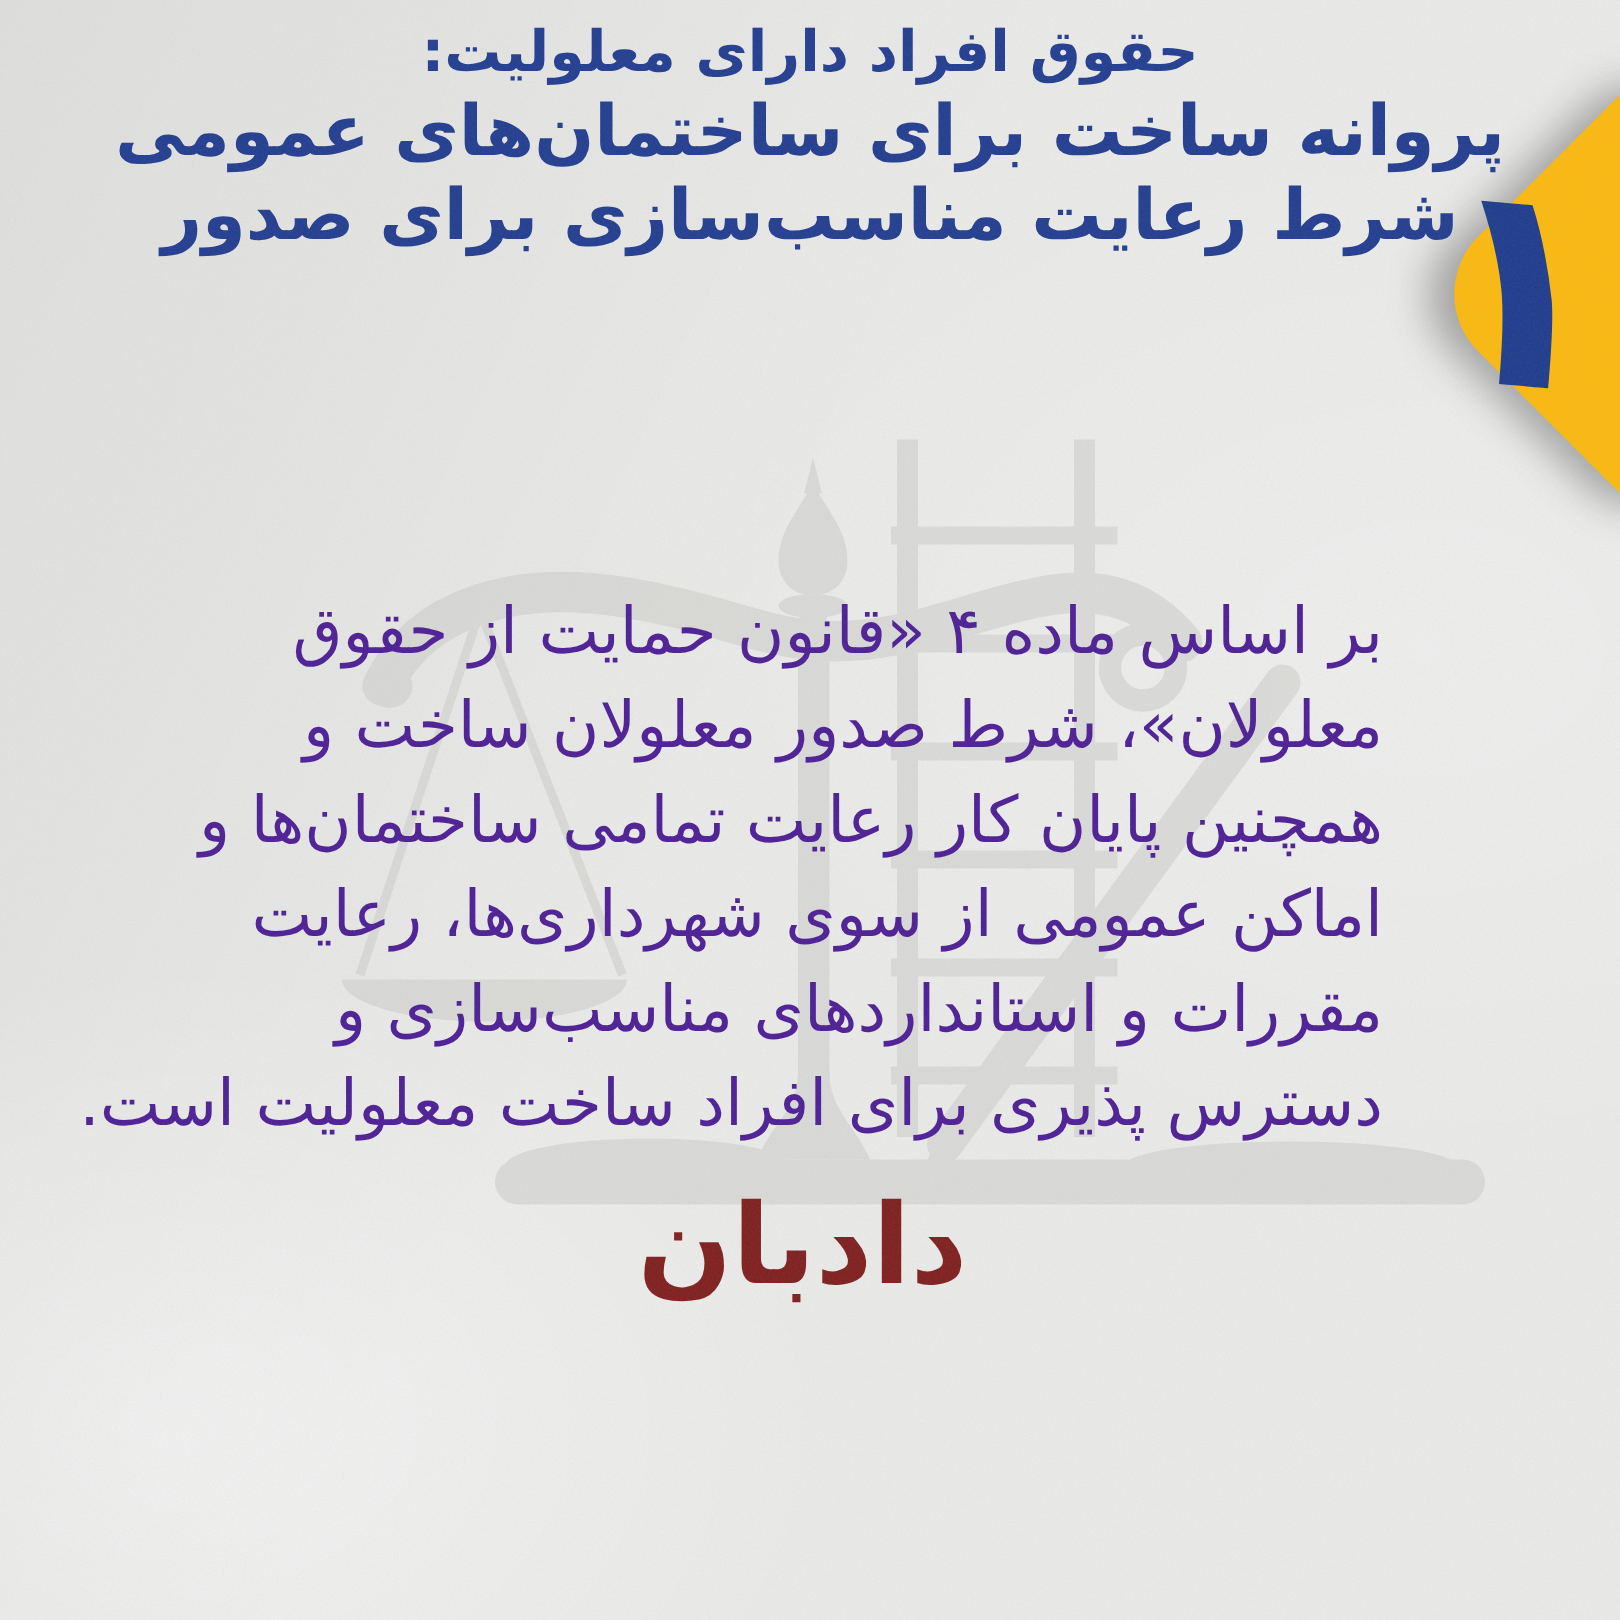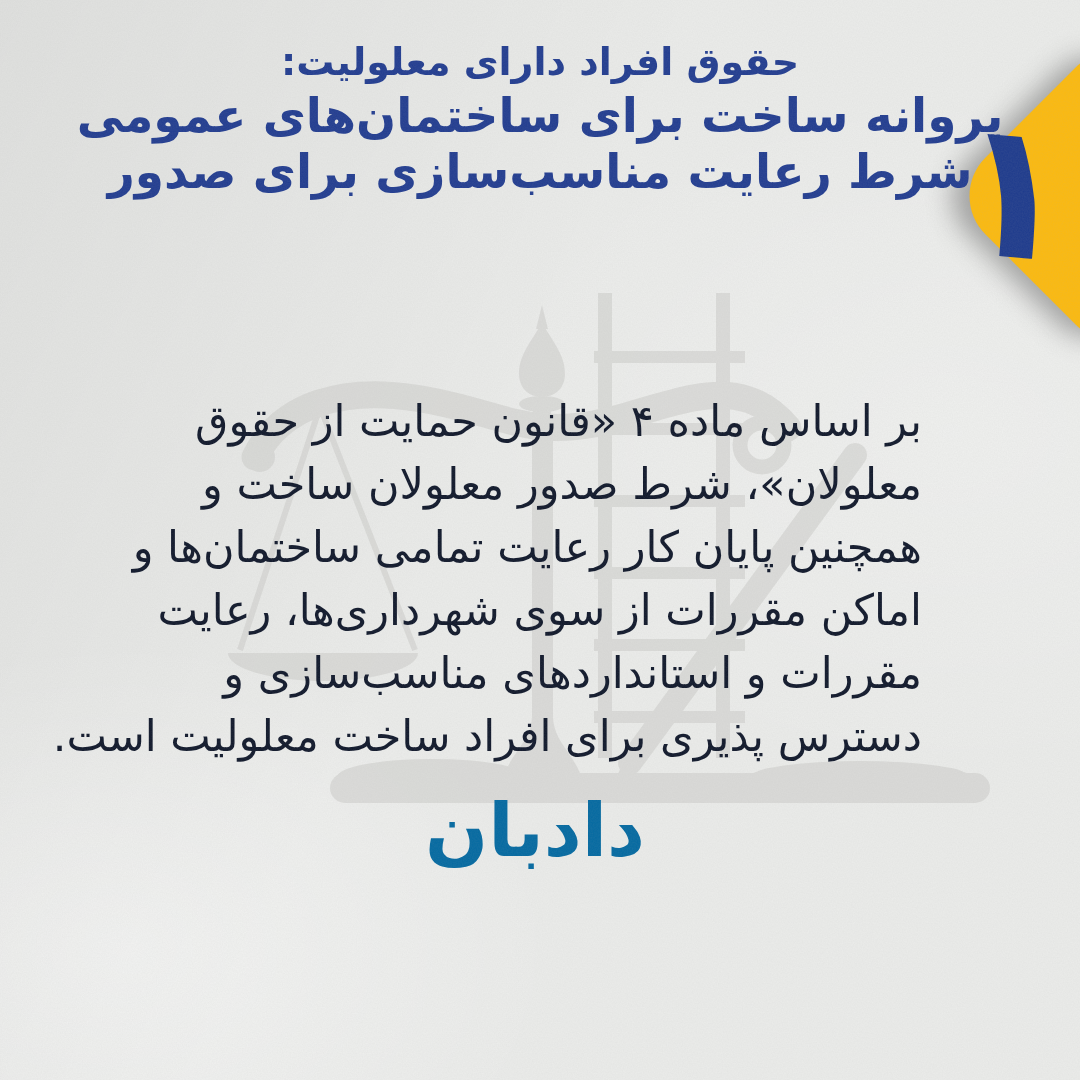--- a/index.html
+++ b/index.html
@@ -24,7 +24,7 @@
   }
   .header{
     position:absolute;top:8px;left:0;width:100%;z-index:4;
-    text-align:center;color:#213c90;margin-top:28px;
+    text-align:center;color:#213c90;
   }
   .kicker{font-size:38px;font-weight:bold;line-height:52px;}
   .title-line{font-size:47px;font-weight:bold;line-height:56px;}

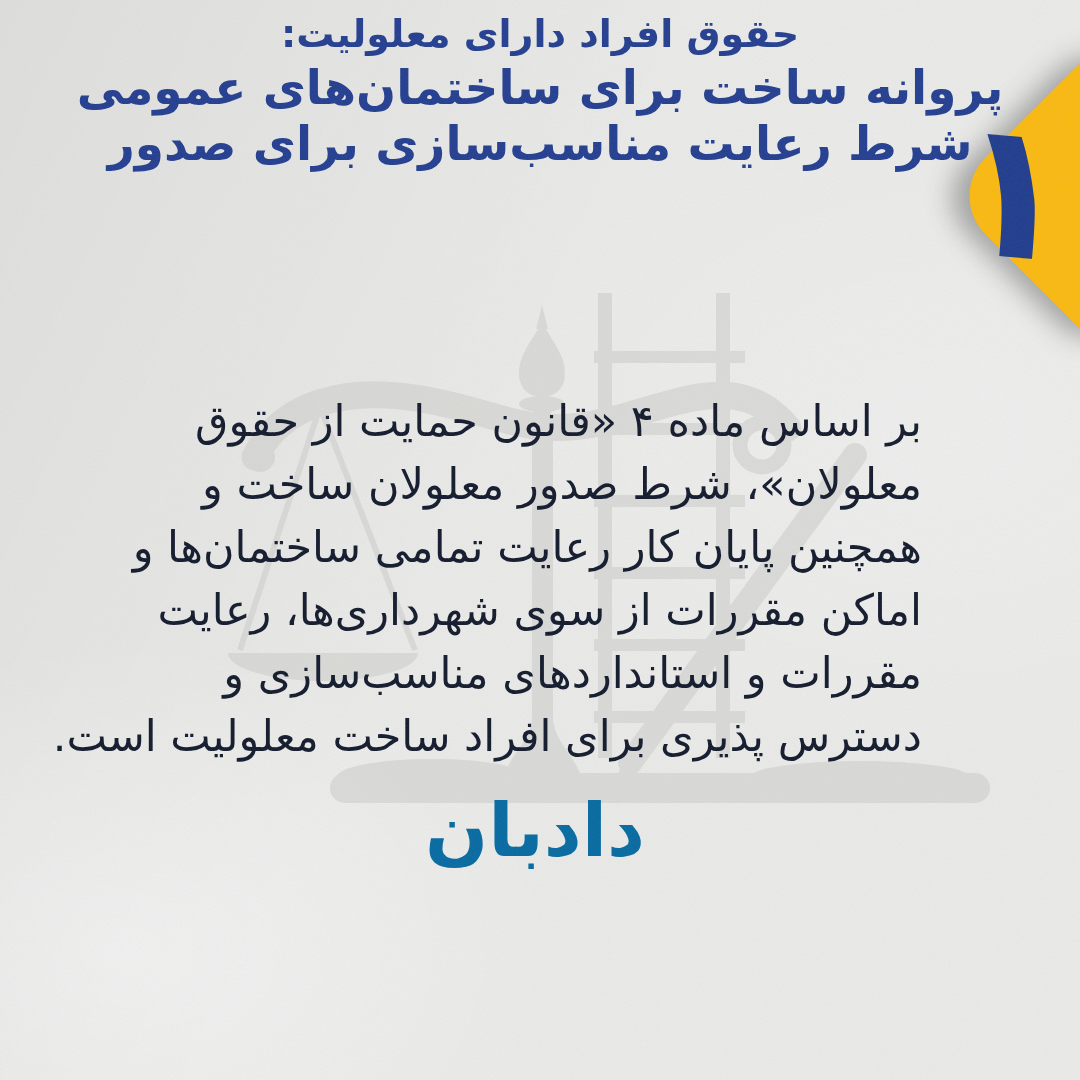--- a/index.html
+++ b/index.html
@@ -40,7 +40,7 @@
   }
   .paragraph{
     position:absolute;top:390px;right:158px;width:790px;z-index:4;
-    color:#0f172a;font-size:43px;line-height:63px;
+    color:#4c1d95;font-size:43px;line-height:63px;
     text-align:right;
   }
   .paragraph .line{white-space:nowrap;}

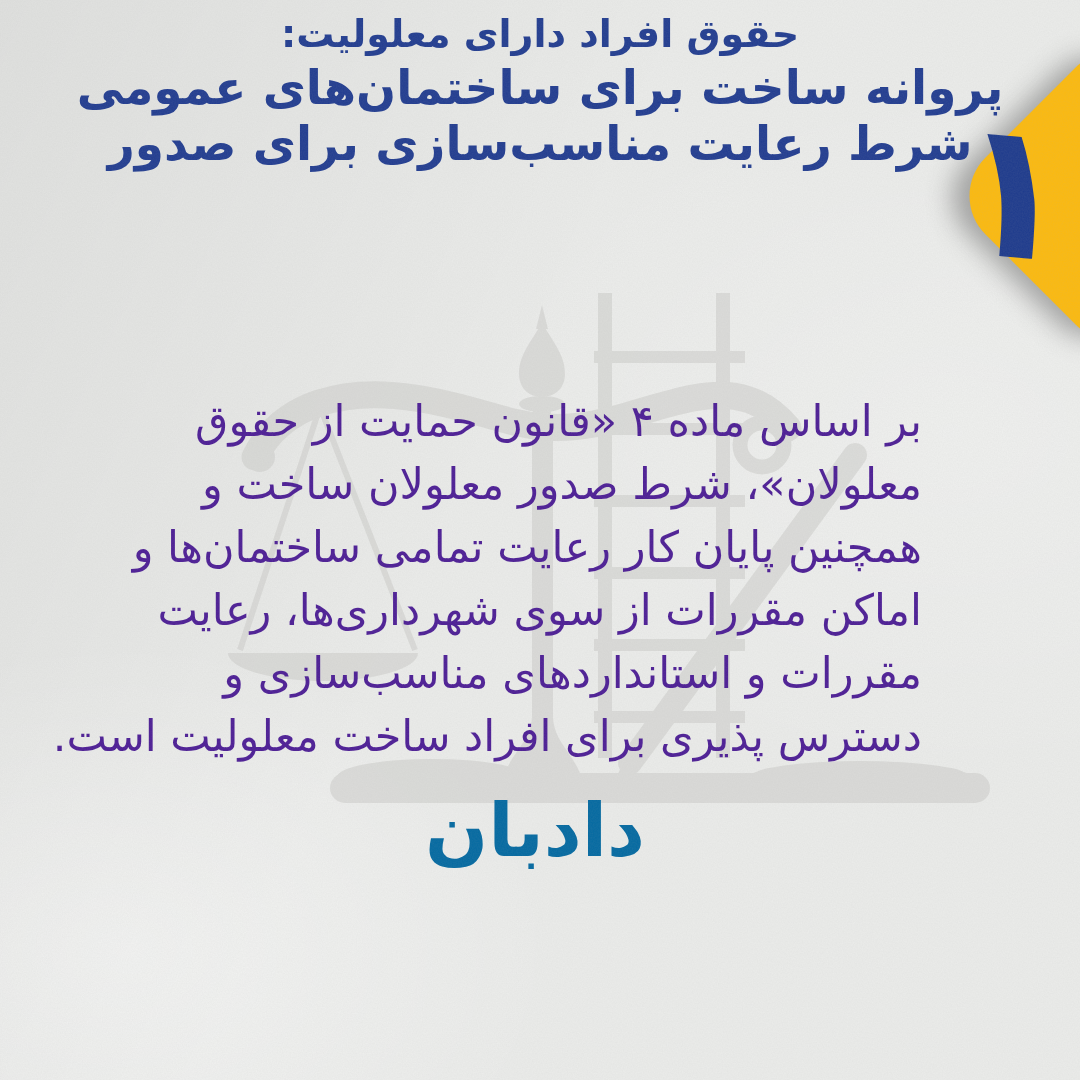--- a/index.html
+++ b/index.html
@@ -103,7 +103,7 @@
     <div class="line">بر اساس ماده ۴ «قانون حمایت از حقوق</div>
     <div class="line">معلولان»، شرط صدور معلولان ساخت و</div>
     <div class="line">همچنین پایان کار رعایت تمامی ساختمان‌ها و</div>
-    <div class="line">اماکن مقررات از سوی شهرداری‌ها، رعایت</div>
+    <div class="line">اماکن عمومی از سوی شهرداری‌ها، رعایت</div>
     <div class="line">مقررات و استانداردهای مناسب‌سازی و</div>
     <div class="line">دسترس پذیری برای افراد ساخت معلولیت است.</div>
   </div>

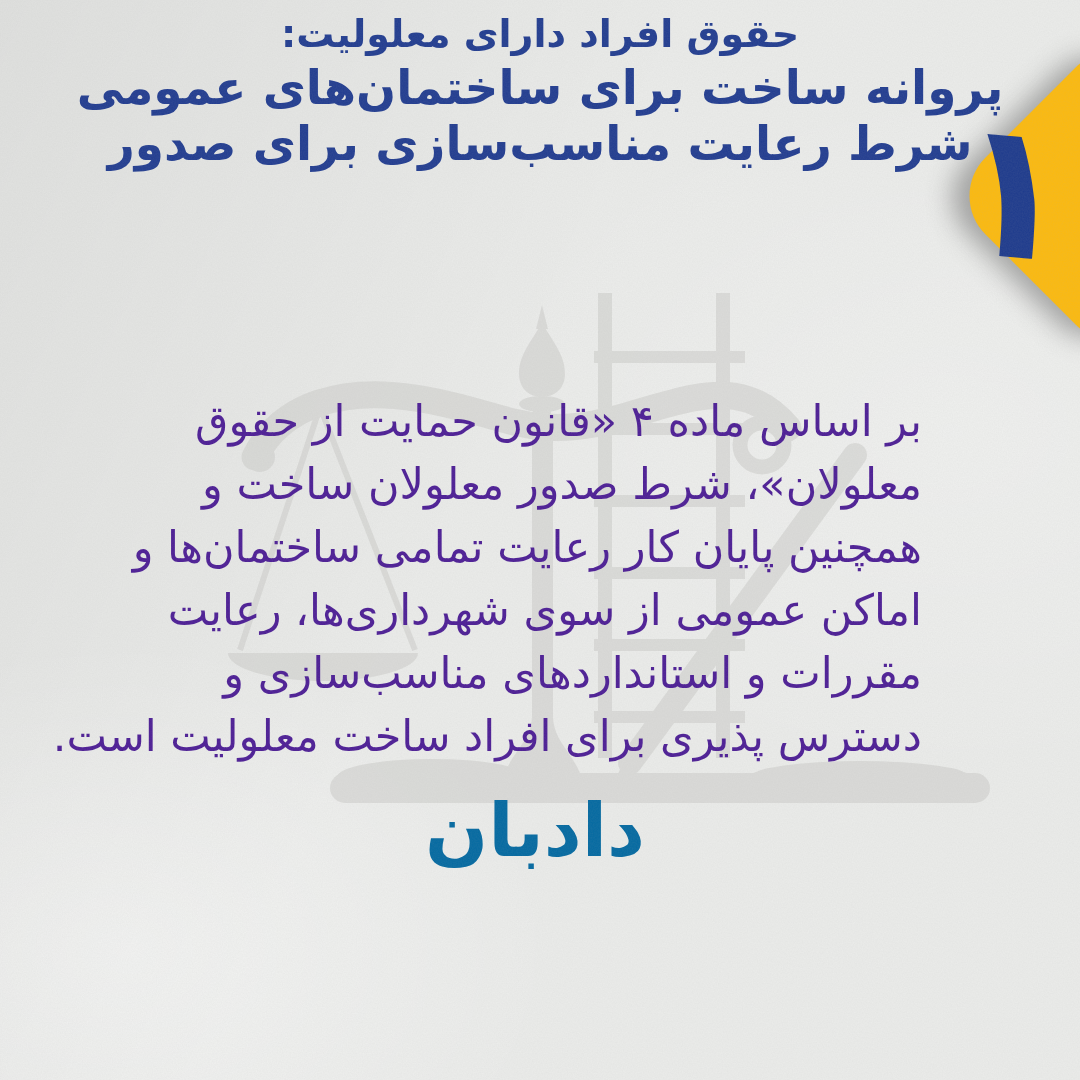--- a/index.html
+++ b/index.html
@@ -20,7 +20,7 @@
   .watermark-brand{
     position:absolute;left:385px;top:793px;width:300px;z-index:2;
     text-align:center;font-size:74px;font-weight:bold;line-height:1;
-    color:#0369a1;letter-spacing:0;
+    color:#7f1d1d;letter-spacing:0;
   }
   .header{
     position:absolute;top:8px;left:0;width:100%;z-index:4;

